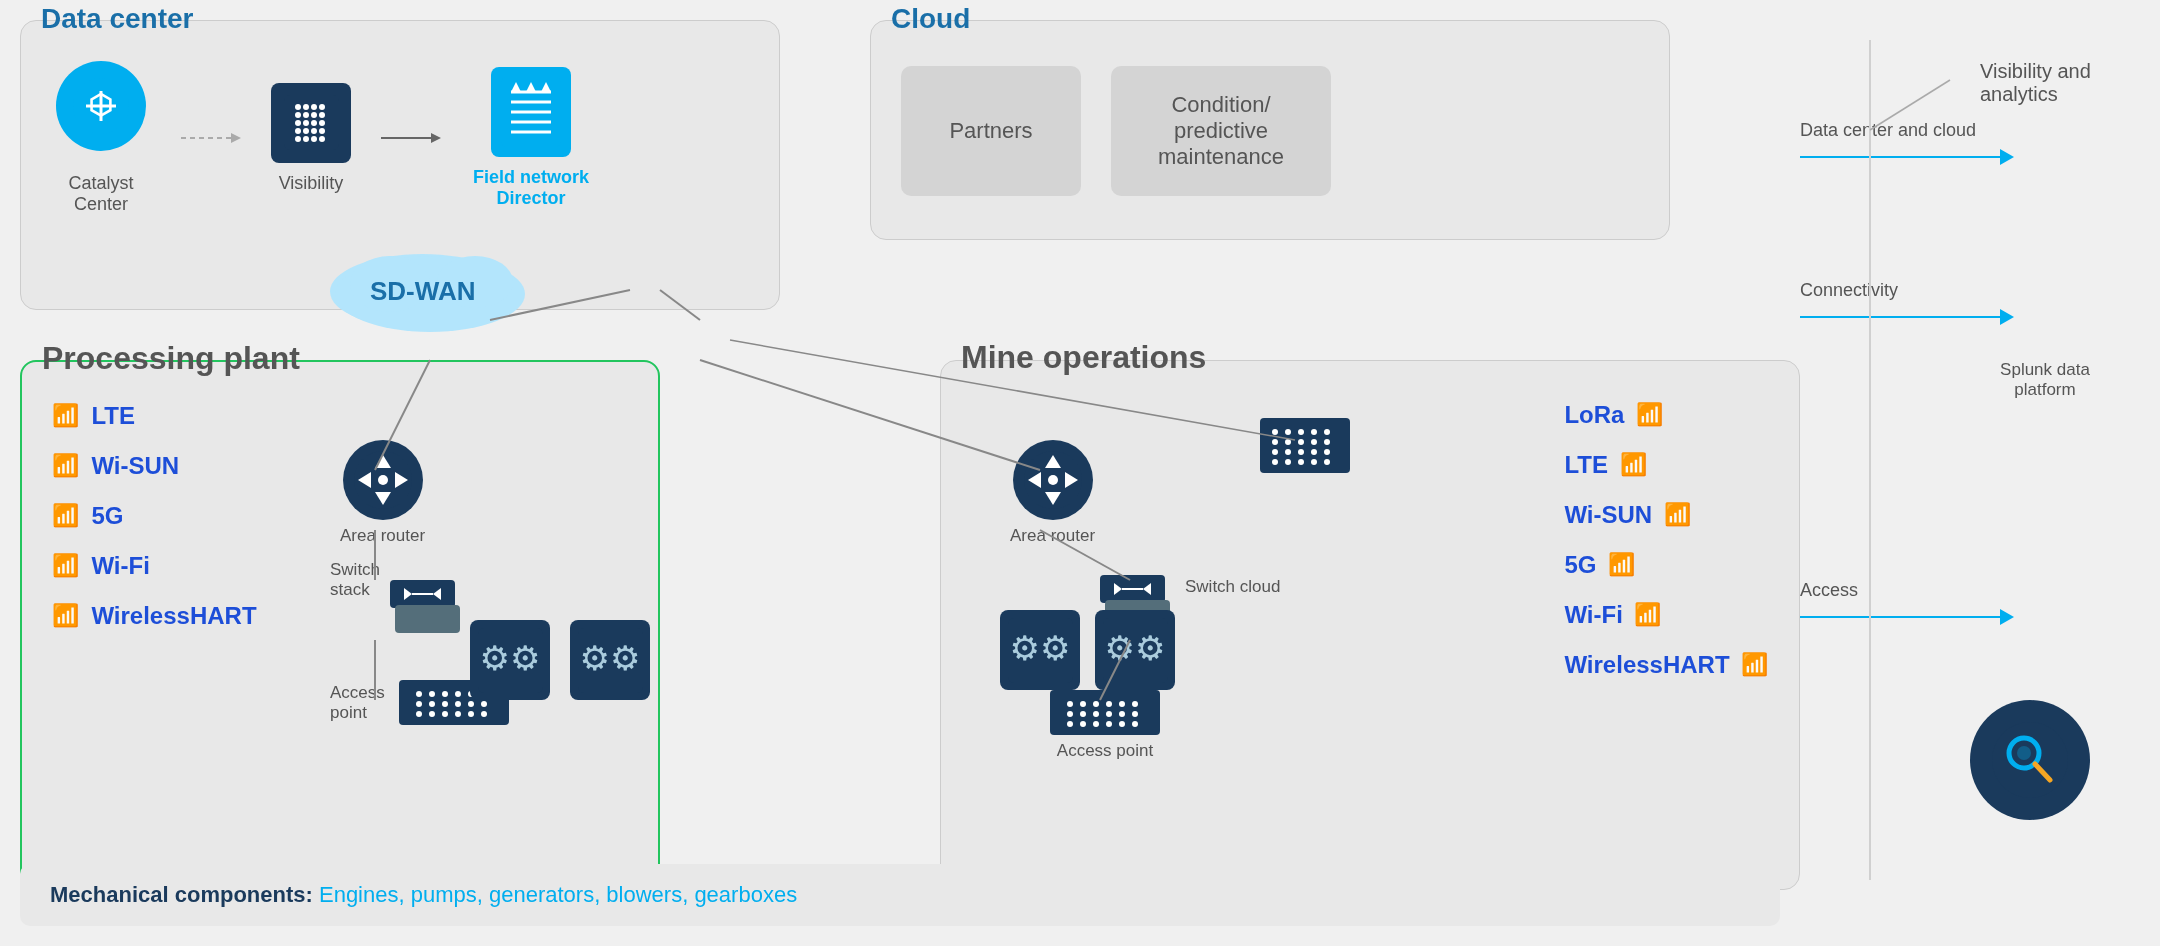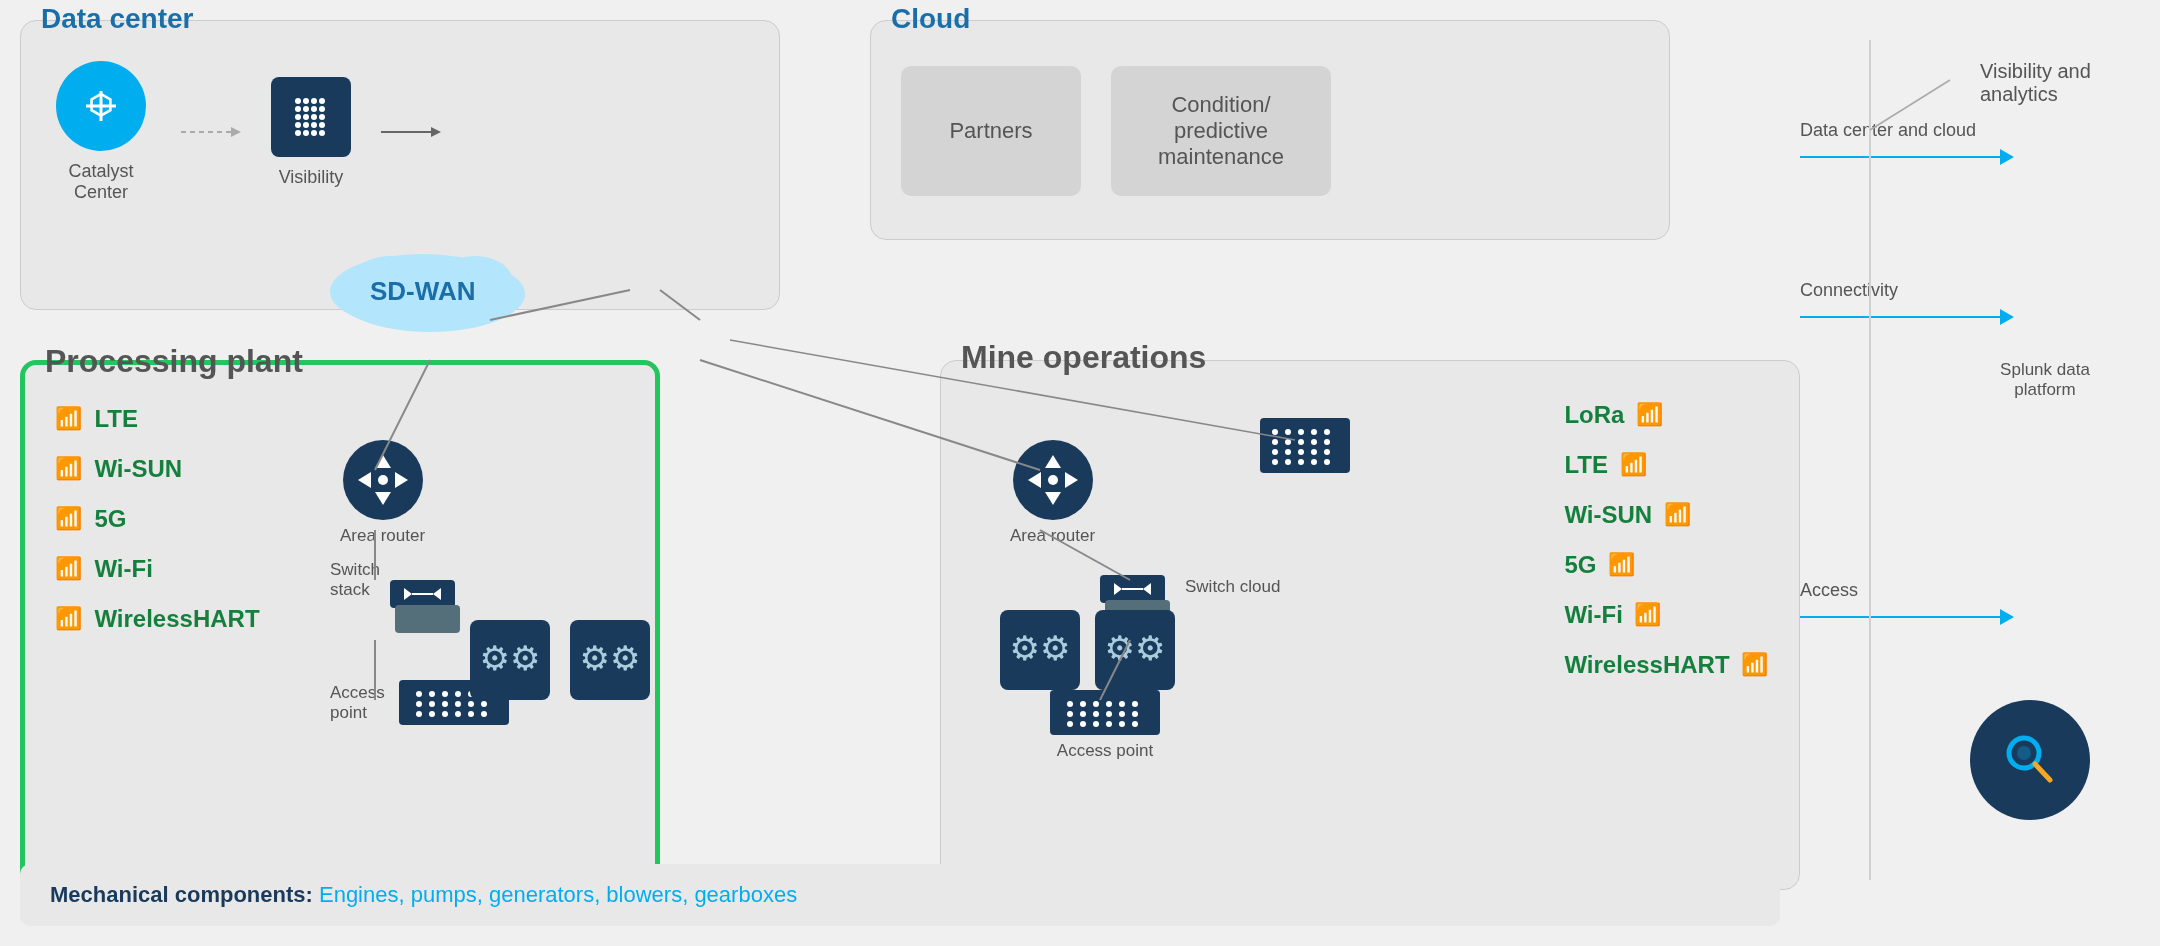--- a/index.html
+++ b/index.html
@@ -236,7 +236,7 @@
             <line x1="30" y1="15" x2="30" y2="45" stroke="white" stroke-width="3"></line>
           </svg>
         </div>
-        <div style="font-size:18px; color:#555; text-align:center; max-width:100px;">Catalyst Center</div>
+        <div style="font-size:18px; color:#555; text-align:center; max-width:100px;margin-top:12px;">Catalyst Center</div>
       </div>
 
       <div style="display:flex; align-items:center;">

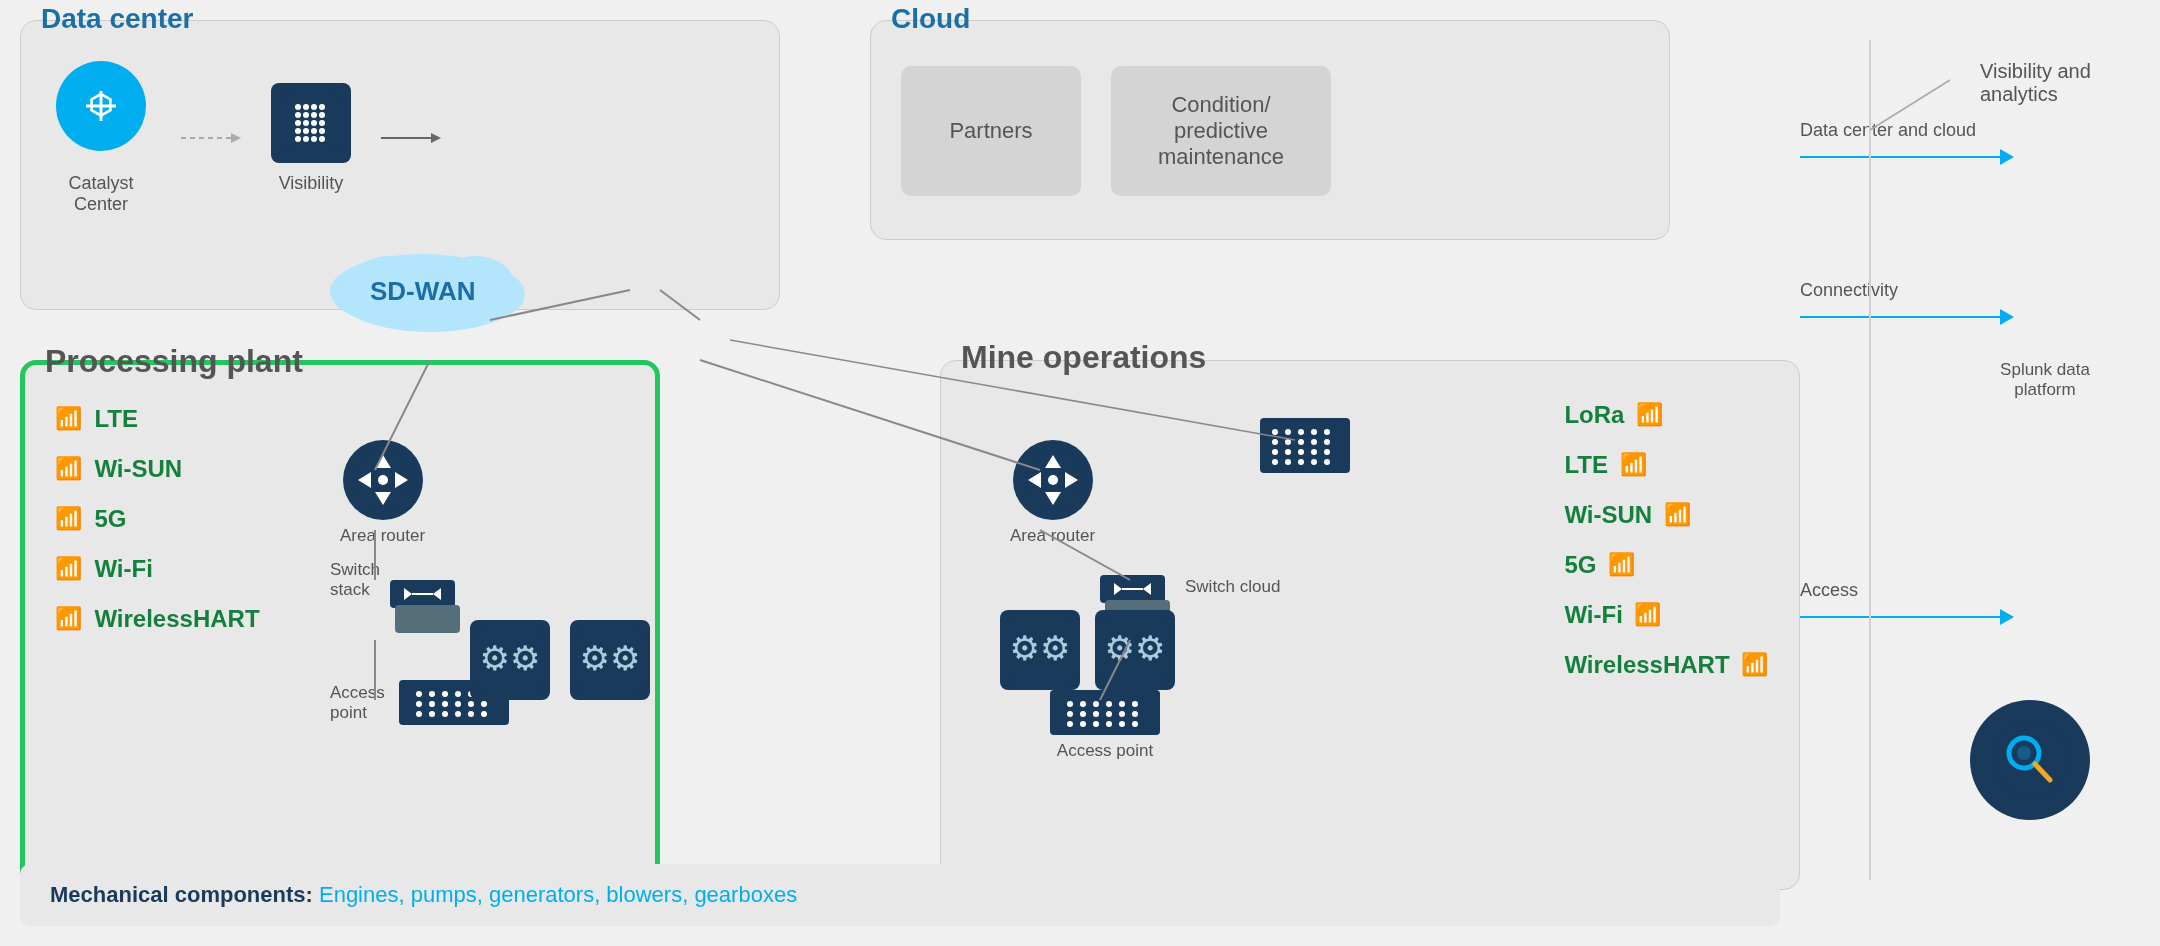--- a/index.html
+++ b/index.html
@@ -285,6 +285,24 @@
         </svg>
       </div>
 
+      <div style="display:flex; flex-direction:column; align-items:center; gap:10px;">
+        <div class="fnd-icon">
+          <svg width="60" height="70" viewBox="0 0 60 70">
+            <rect width="60" height="70" rx="6" fill="#00aeef"></rect>
+
+            <line x1="10" y1="15" x2="50" y2="15" stroke="white" stroke-width="3"></line>
+            <line x1="10" y1="25" x2="50" y2="25" stroke="white" stroke-width="3"></line>
+            <line x1="10" y1="35" x2="50" y2="35" stroke="white" stroke-width="3"></line>
+            <line x1="10" y1="45" x2="50" y2="45" stroke="white" stroke-width="3"></line>
+            <line x1="10" y1="55" x2="50" y2="55" stroke="white" stroke-width="3"></line>
+
+            <polygon points="15,5 20,15 10,15" fill="white"></polygon>
+            <polygon points="30,5 35,15 25,15" fill="white"></polygon>
+            <polygon points="45,5 50,15 40,15" fill="white"></polygon>
+          </svg>
+        </div>
+        <div style="font-size:18px; color:#00aeef; font-weight:bold; text-align:center; max-width:120px;">Field network Director</div>
+      </div>
     </div>
   </div>
 

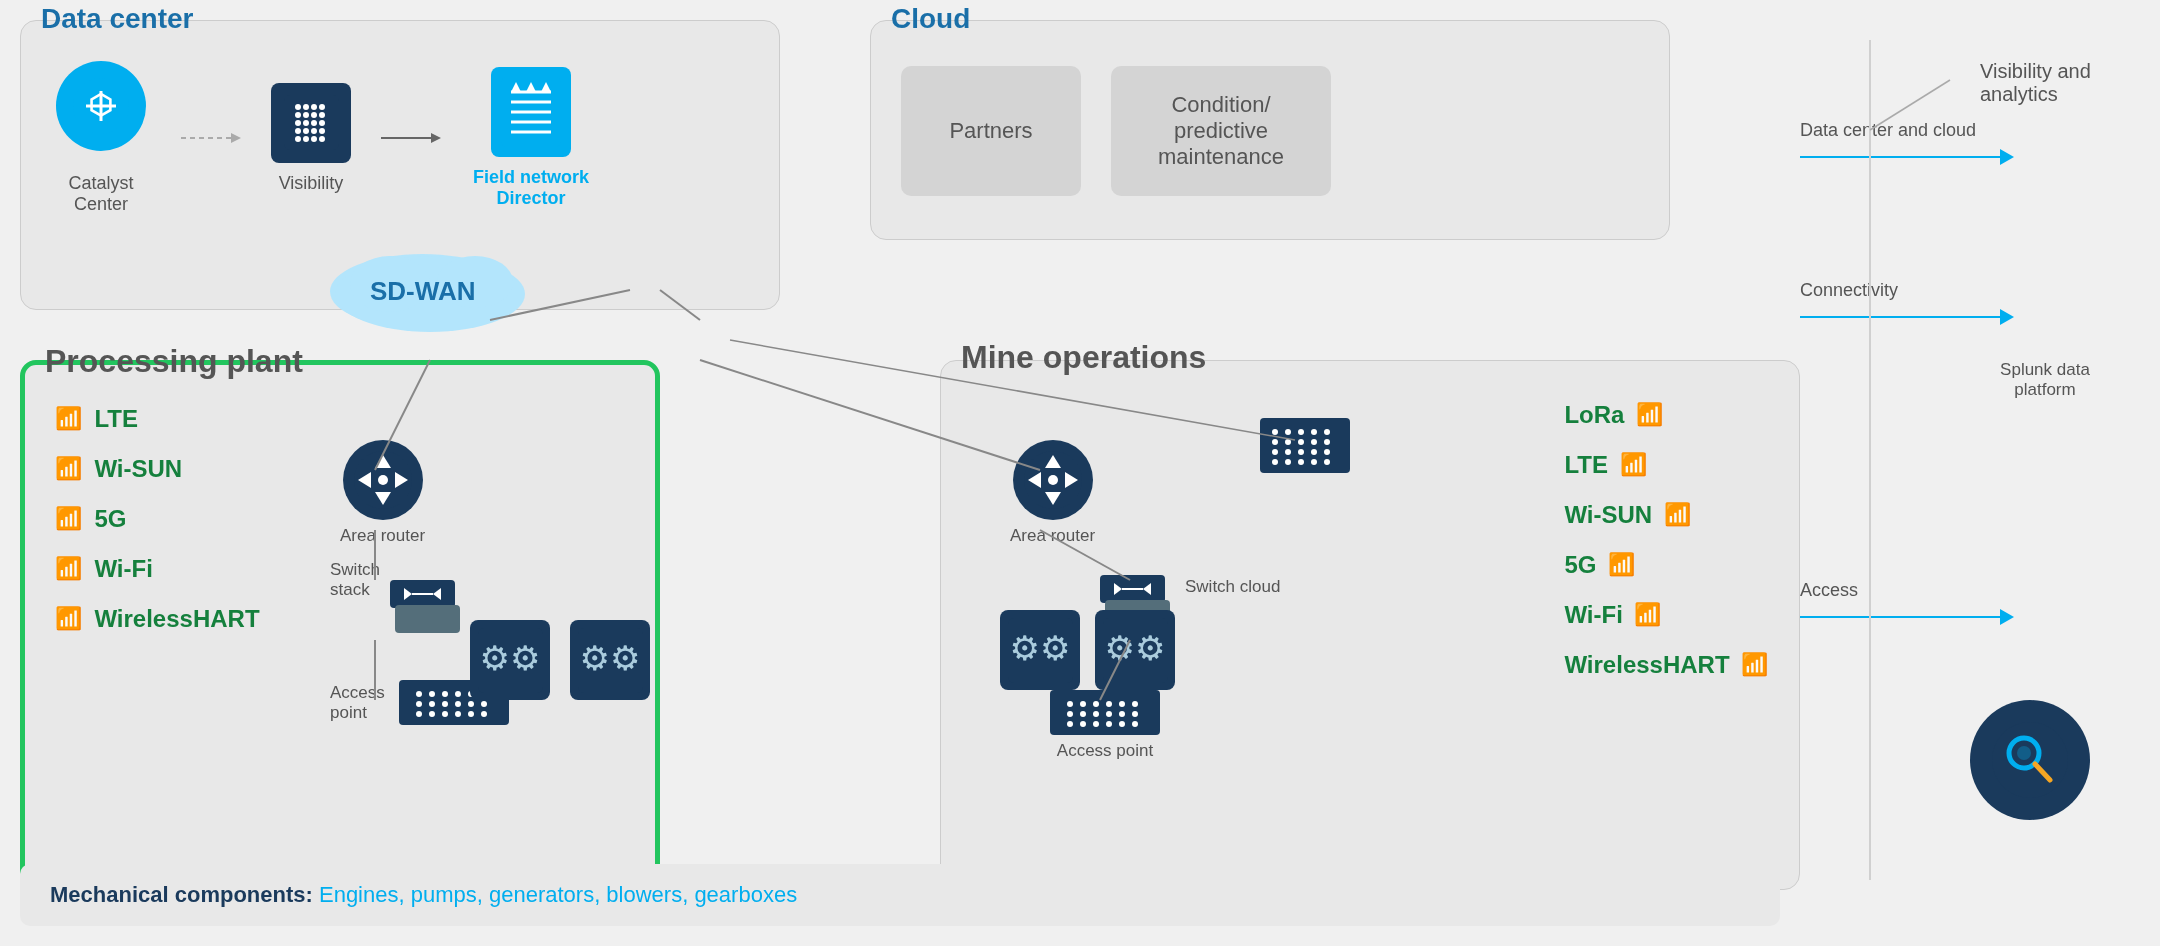--- a/index.html
+++ b/index.html
@@ -69,7 +69,7 @@
       height: 530px;
       background: #e8e8e8;
       border-radius: 16px;
-      border: 5px solid #22c55e;
+      border: 2px solid #22c55e;
     }
     .processing-box .section-title {
       position: absolute;

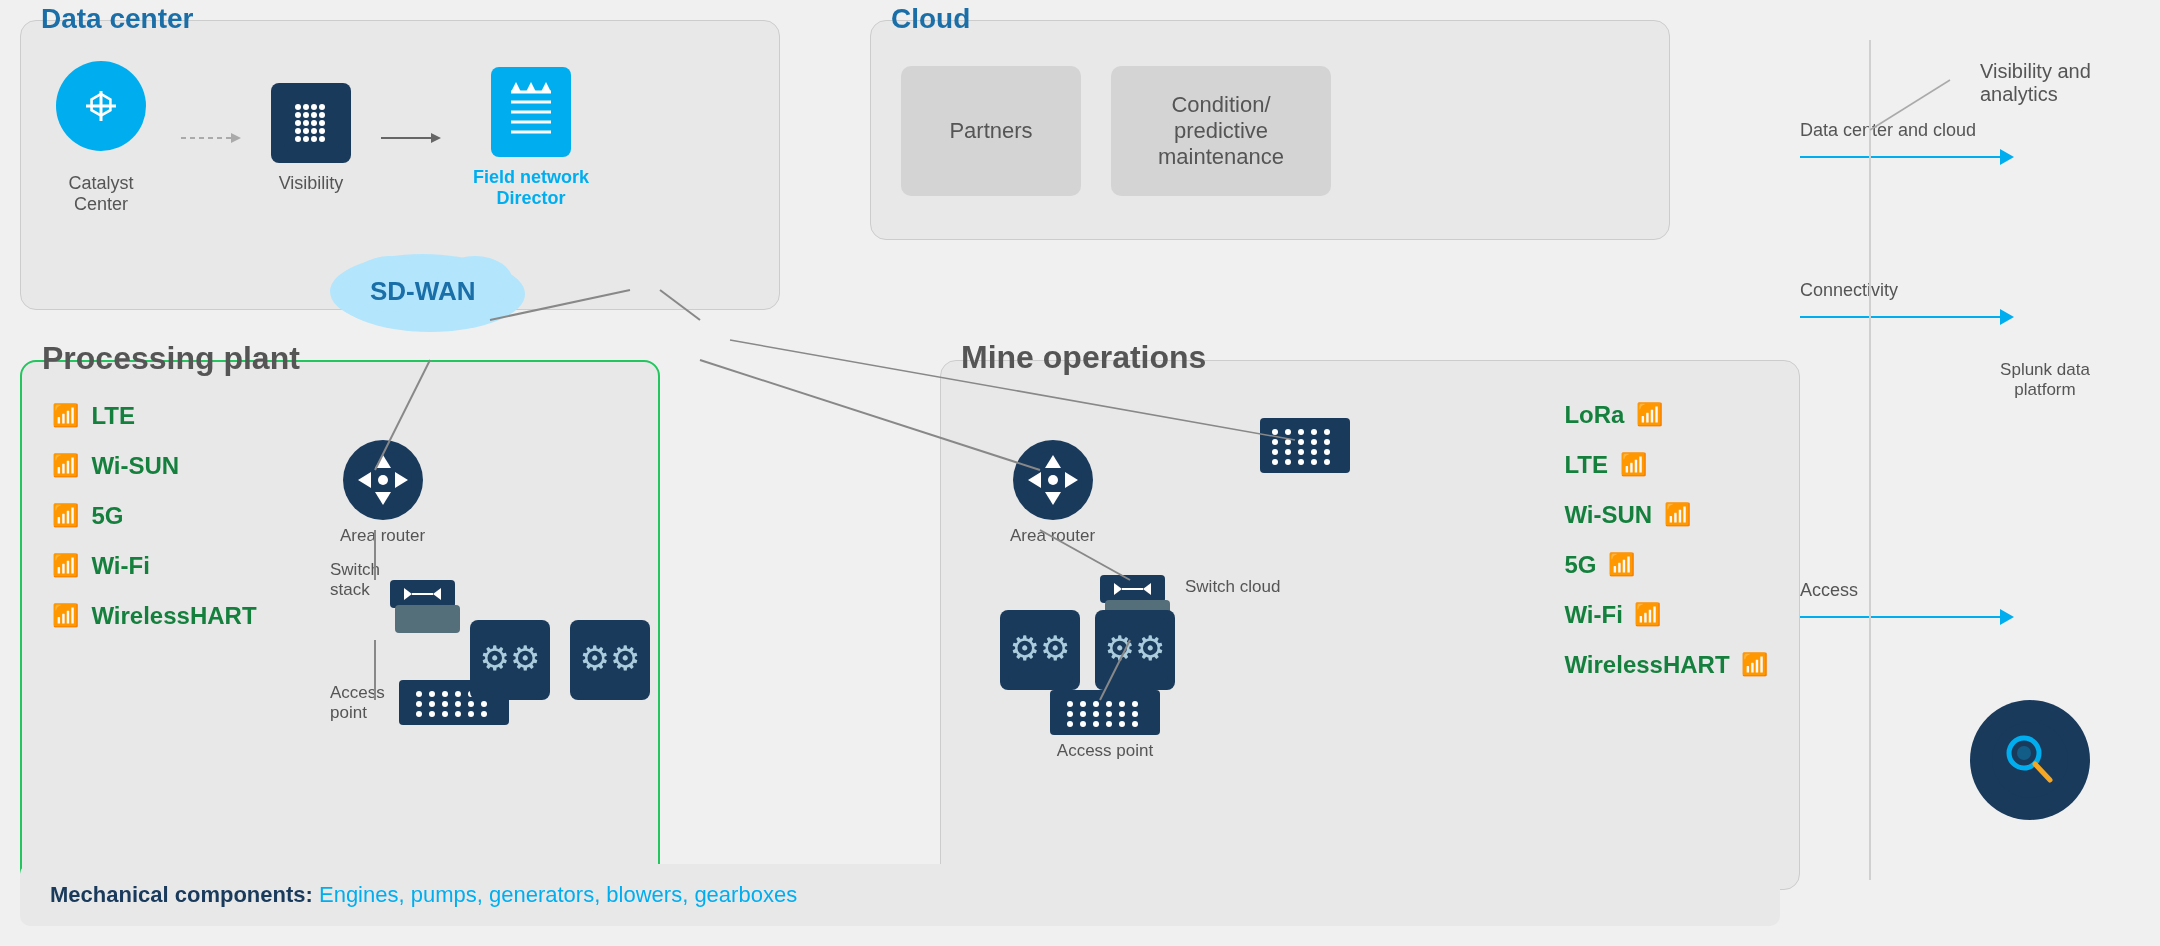--- a/index.html
+++ b/index.html
@@ -178,7 +178,7 @@
     .wireless-label {
       font-size: 24px;
       font-weight: bold;
-      color: #15803d;
+      color: #1d4ed8;
     }
     .wifi-icon {
       color: #3cb371;

